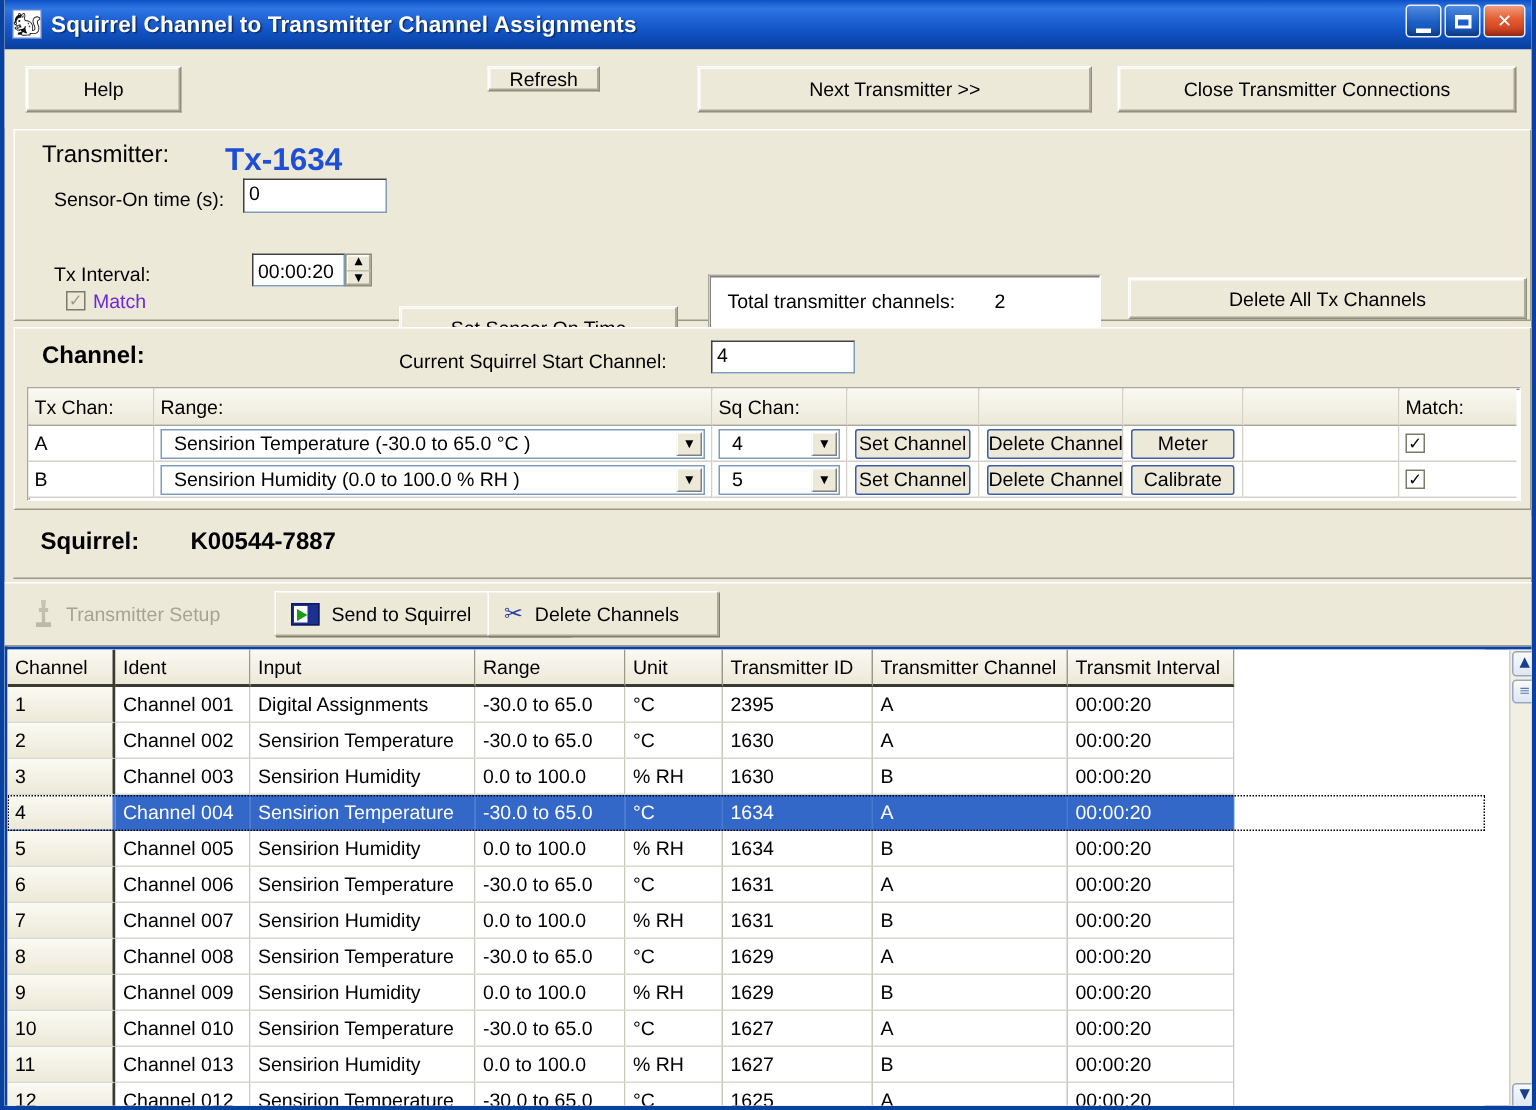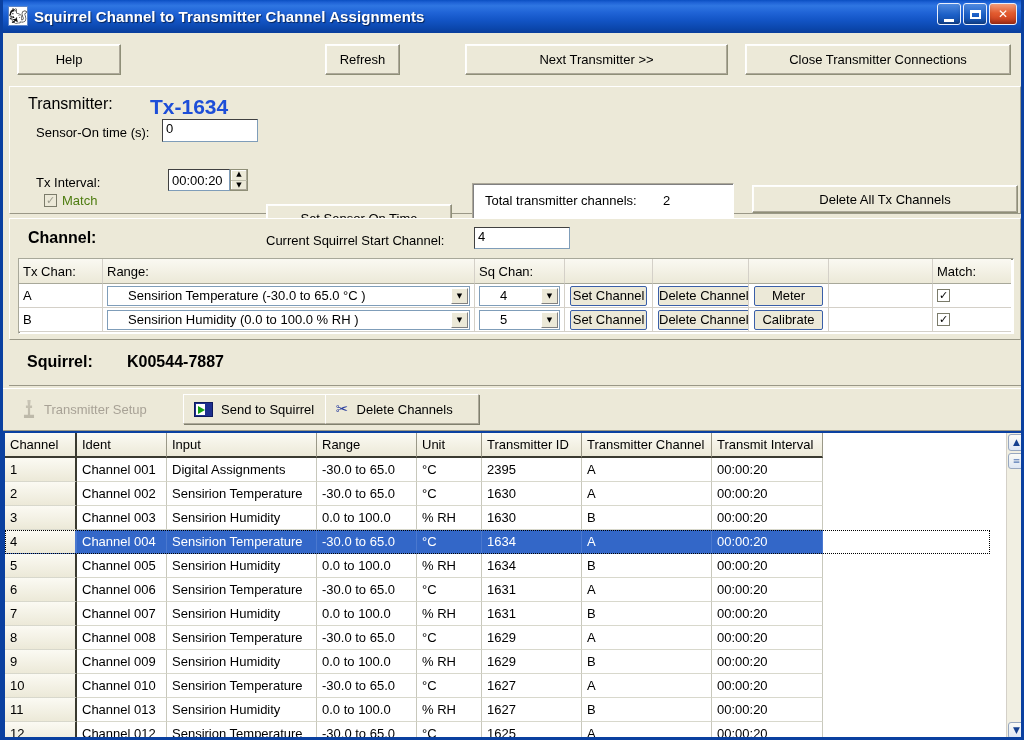--- a/index.html
+++ b/index.html
@@ -88,7 +88,7 @@
   }
 
   #btn-help        { left: 14px;  top: 11px;  width: 104px; height: 31px; }
-  #btn-refresh     { left: 322px; top: 11px;  width: 75px;  height: 31px; }
+  #btn-refresh     { left: 322px; top: 11px;  width: 75px;  height: 17px; }
   #btn-next-tx     { left: 462px; top: 11px;  width: 263px; height: 31px; }
   #btn-close-conn  { left: 742px; top: 11px;  width: 266px; height: 31px; }
 

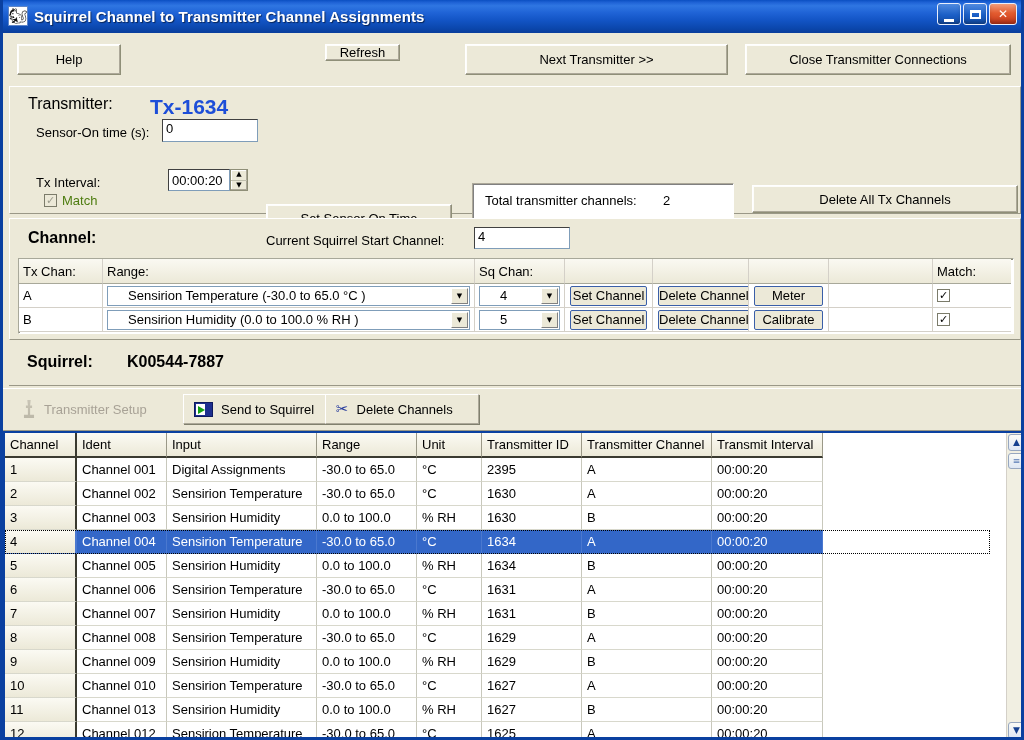--- a/index.html
+++ b/index.html
@@ -153,7 +153,7 @@
     font-family: "DejaVu Sans", sans-serif;
   }
   .chk.disabled { background: #ece9d8; color: #9b9b8d; }
-  #match-label { font-size: 13px; color: #4d7c0f; }
+  #match-label { font-size: 13px; color: #6d28d9; }
 
   #btn-set-sensor   { left: 256px; top: 117px; width: 186px; height: 28px; }
   #btn-set-log      { left: 256px; top: 146px; width: 186px; height: 28px; }

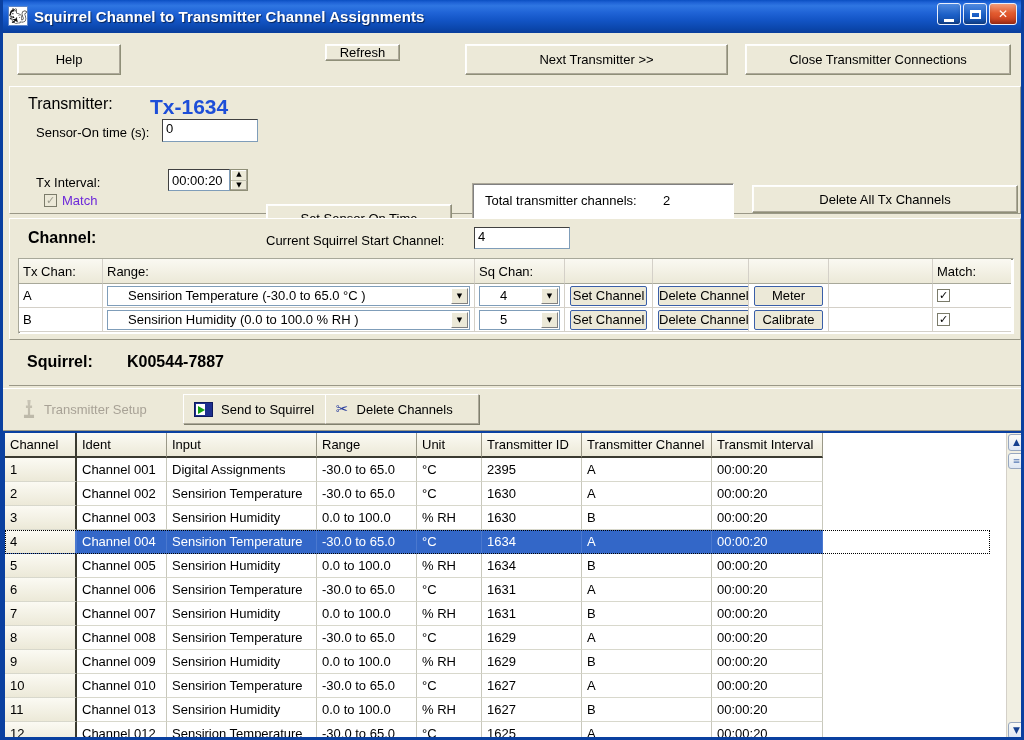--- a/index.html
+++ b/index.html
@@ -226,7 +226,7 @@
     background: #fff;
     border: 1px solid #7f9db9;
     display: flex; align-items: center;
-    font-size: 13px; padding-left: 20px;
+    font-size: 13px; padding-left: 8px;
     position: relative; overflow: hidden;
     white-space: nowrap;
   }

